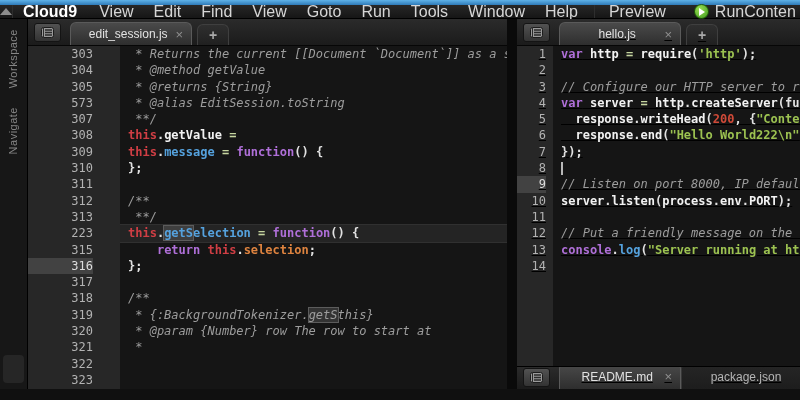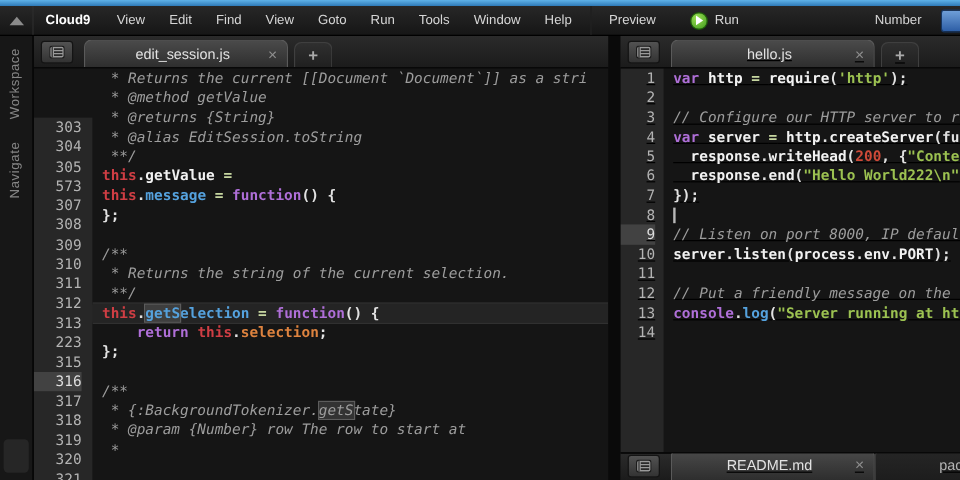--- a/index.html
+++ b/index.html
@@ -8,9 +8,9 @@
 
   
   .top-strip { height:5px; background:linear-gradient(#5fb2e8,#2e7ab8); }
-  .menubar { height:25px; background:linear-gradient(#272727,#161616);
+  .menubar { height:14px; background:linear-gradient(#272727,#161616);
              border-bottom:1px solid #000; display:flex; align-items:center;
-             color:#d6d6d6; font-size:11px; }
+             color:#d6d6d6; font-size:16px; }
   .collapse-btn { width:28px; height:100%; display:flex; align-items:center;
                   justify-content:center; border-right:1px solid #2e2e2e; }
   .tri-up { width:0; height:0; border-left:6px solid transparent;

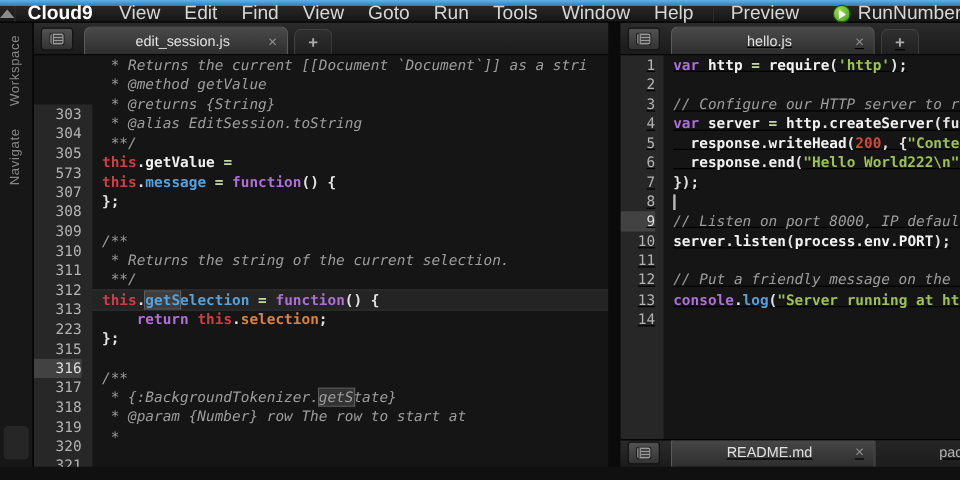--- a/index.html
+++ b/index.html
@@ -131,7 +131,7 @@
     <span>Run</span>
   </div>
   <div class="flex-sp"></div>
-  <span class="share">Number</span>
+  <span class="share">Conten</span>
   <div class="account"></div>
 </div>
 

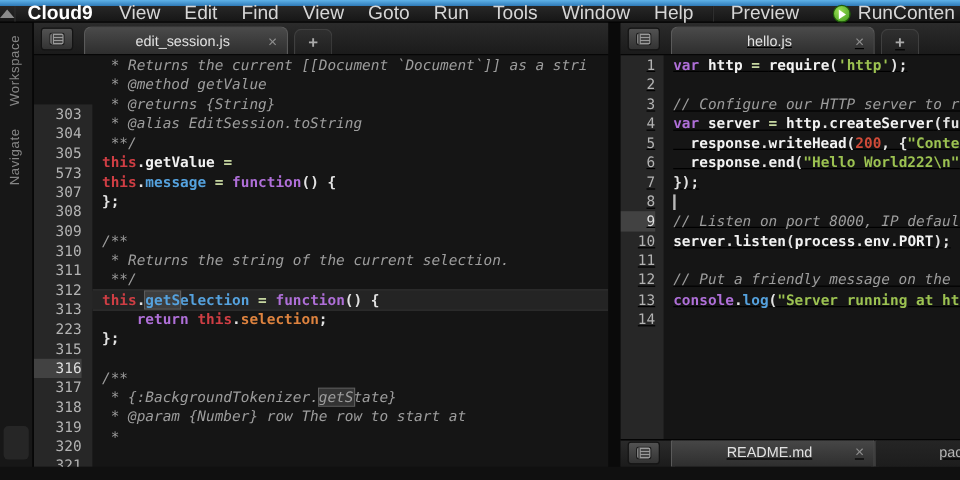--- a/index.html
+++ b/index.html
@@ -57,7 +57,7 @@
   .tab-menu-btn { width:27px; height:19px; margin:0 9px 3px 0; flex:none;
                   background:linear-gradient(#525252,#333); border:1px solid #141414;
                   border-radius:3px; display:flex; align-items:center; justify-content:center; }
-  .tab { height:23px; width:170px; flex:none; display:flex; align-items:center;
+  .tab { height:23px; width:122px; flex:none; display:flex; align-items:center;
          padding:0 8px 0 16px; border-radius:6px 6px 0 0; font-size:12px;
          position:relative;margin-top:37px; }
   .tab.active { background:linear-gradient(#4a4a4a,#2e2e2e);

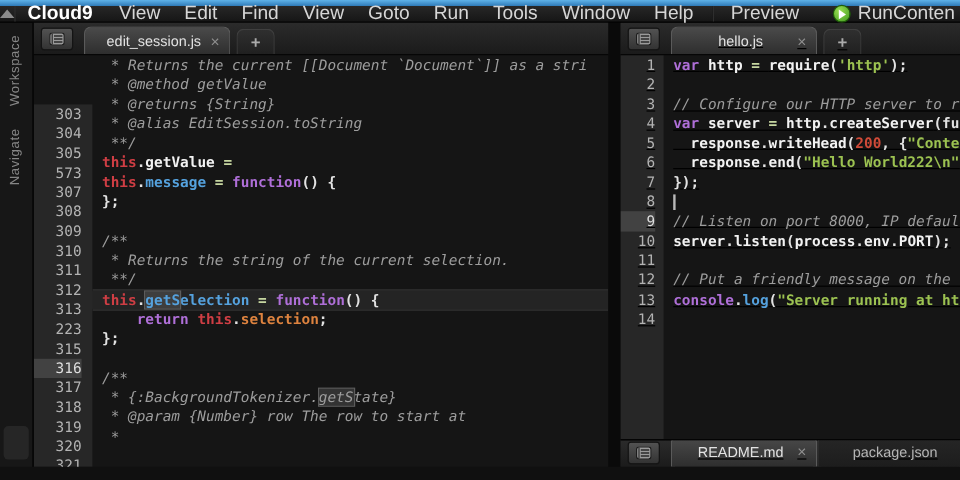--- a/index.html
+++ b/index.html
@@ -80,7 +80,7 @@
   .editor { flex:1; display:flex; overflow:hidden; }
   .gutter { background:var(--gutter_bg,#272727); color:#b3b3b3; flex:none;
             font:12px/16.3px "DejaVu Sans Mono", monospace; text-align:right; }
-  .gutter.wide { width:49px; padding-right:9px;margin-top:41px; }
+  .gutter.wide { width:92px; padding-right:27px; }
   .gutter.narrow { width:36px; padding-right:7px; }
   .gut-cell { height:16.3px; }
   .gut-cell.active { background:#424242; color:#dedede; }

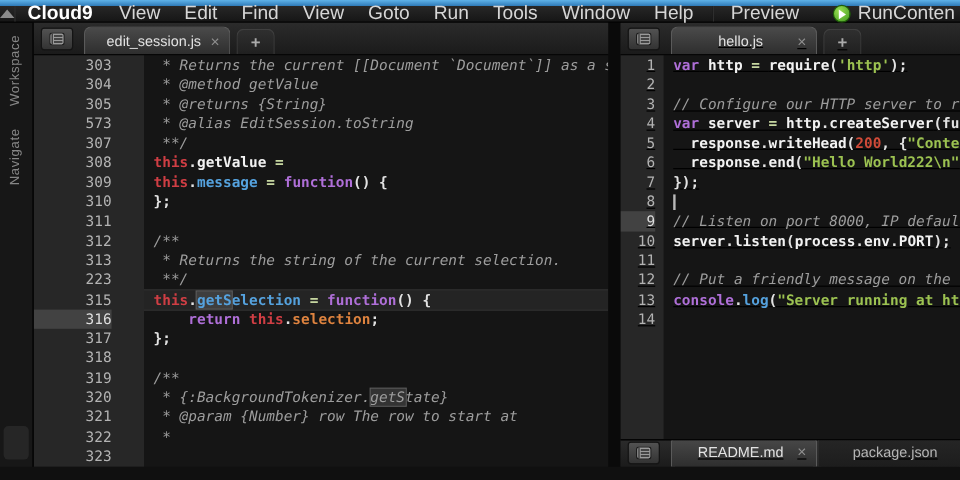--- a/index.html
+++ b/index.html
@@ -192,7 +192,6 @@
           <div class="code-row"><span class="tok pln">};</span></div>
           <div class="code-row"></div>
           <div class="code-row"><span class="tok cmt">/**</span></div>
-          <div class="code-row"><span class="tok cmt"> * Returns the string of the current selection.</span></div>
           <div class="code-row"><span class="tok cmt"> **/</span></div>
           <div class="code-row active"><span class="tok red">this</span><span class="tok pln">.</span><span class="tok fn occ">getS</span><span class="tok fn">election</span><span class="tok pln"> </span><span class="tok op">=</span><span class="tok pln"> </span><span class="tok kw">function</span><span class="tok pln">() {</span></div>
           <div class="code-row"><span class="tok pln">    </span><span class="tok kw">return</span><span class="tok pln"> </span><span class="tok red">this</span><span class="tok pln">.</span><span class="tok orange">selection</span><span class="tok pln">;</span></div>

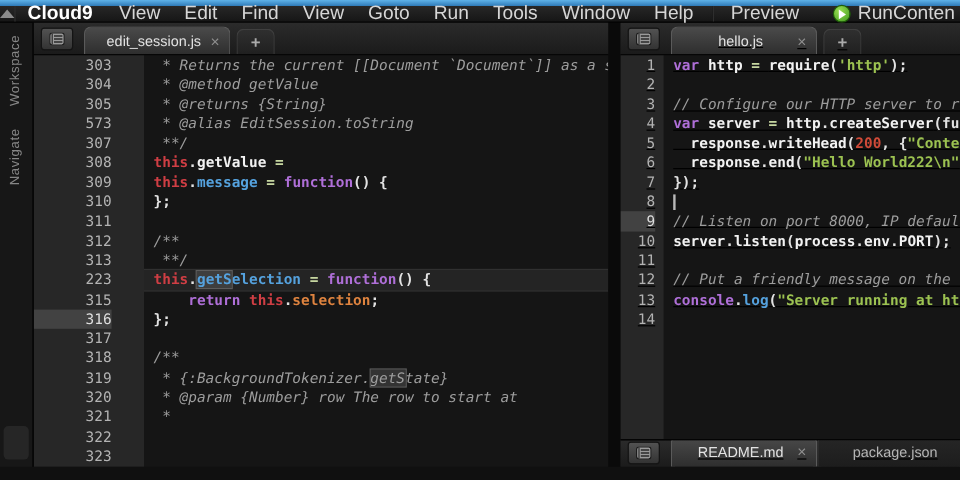--- a/index.html
+++ b/index.html
@@ -198,7 +198,7 @@
           <div class="code-row"><span class="tok pln">};</span></div>
           <div class="code-row"></div>
           <div class="code-row"><span class="tok cmt">/**</span></div>
-          <div class="code-row"><span class="tok cmt"> * {:BackgroundTokenizer.</span><span class="tok cmt occ">getS</span><span class="tok cmt">tate}</span></div>
+          <div class="code-row"><span class="tok cmt"> * {:BackgroundTokenizer.</span><span class="tok cmt occ">getS</span><span class="tok cmt">this}</span></div>
           <div class="code-row"><span class="tok cmt"> * @param {Number} row The row to start at</span></div>
           <div class="code-row"><span class="tok cmt"> *</span></div>
         </div>

